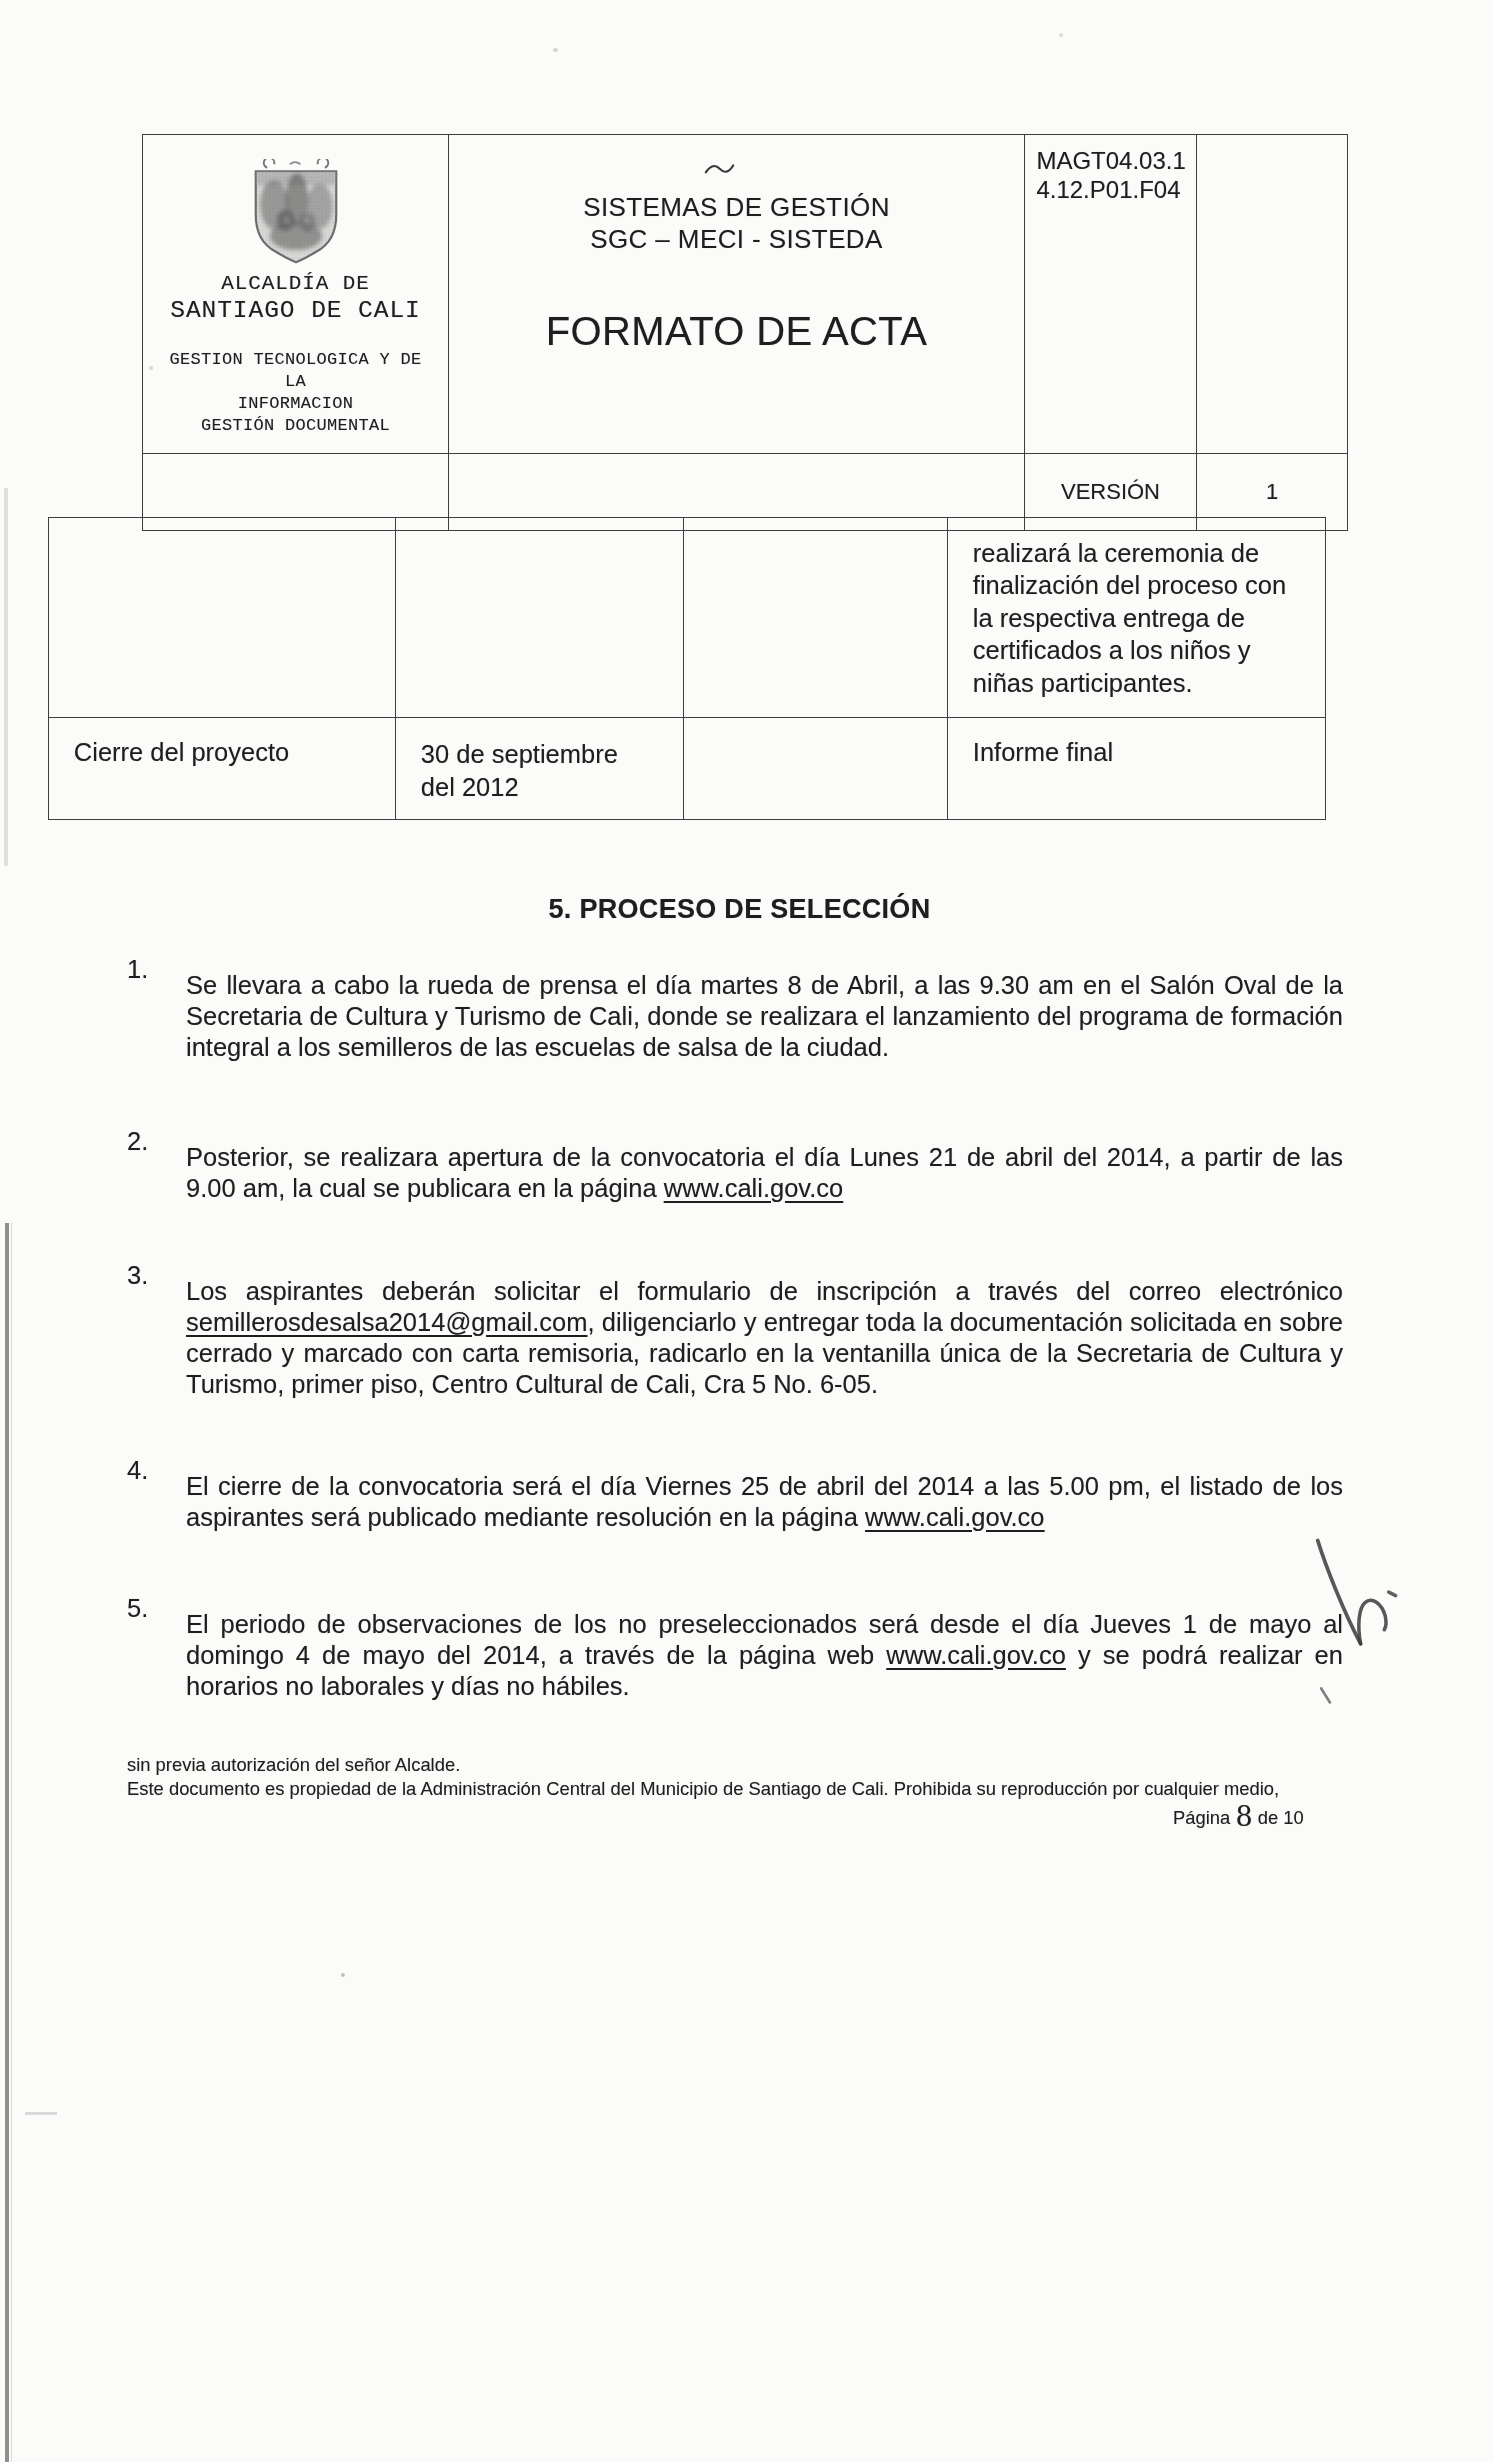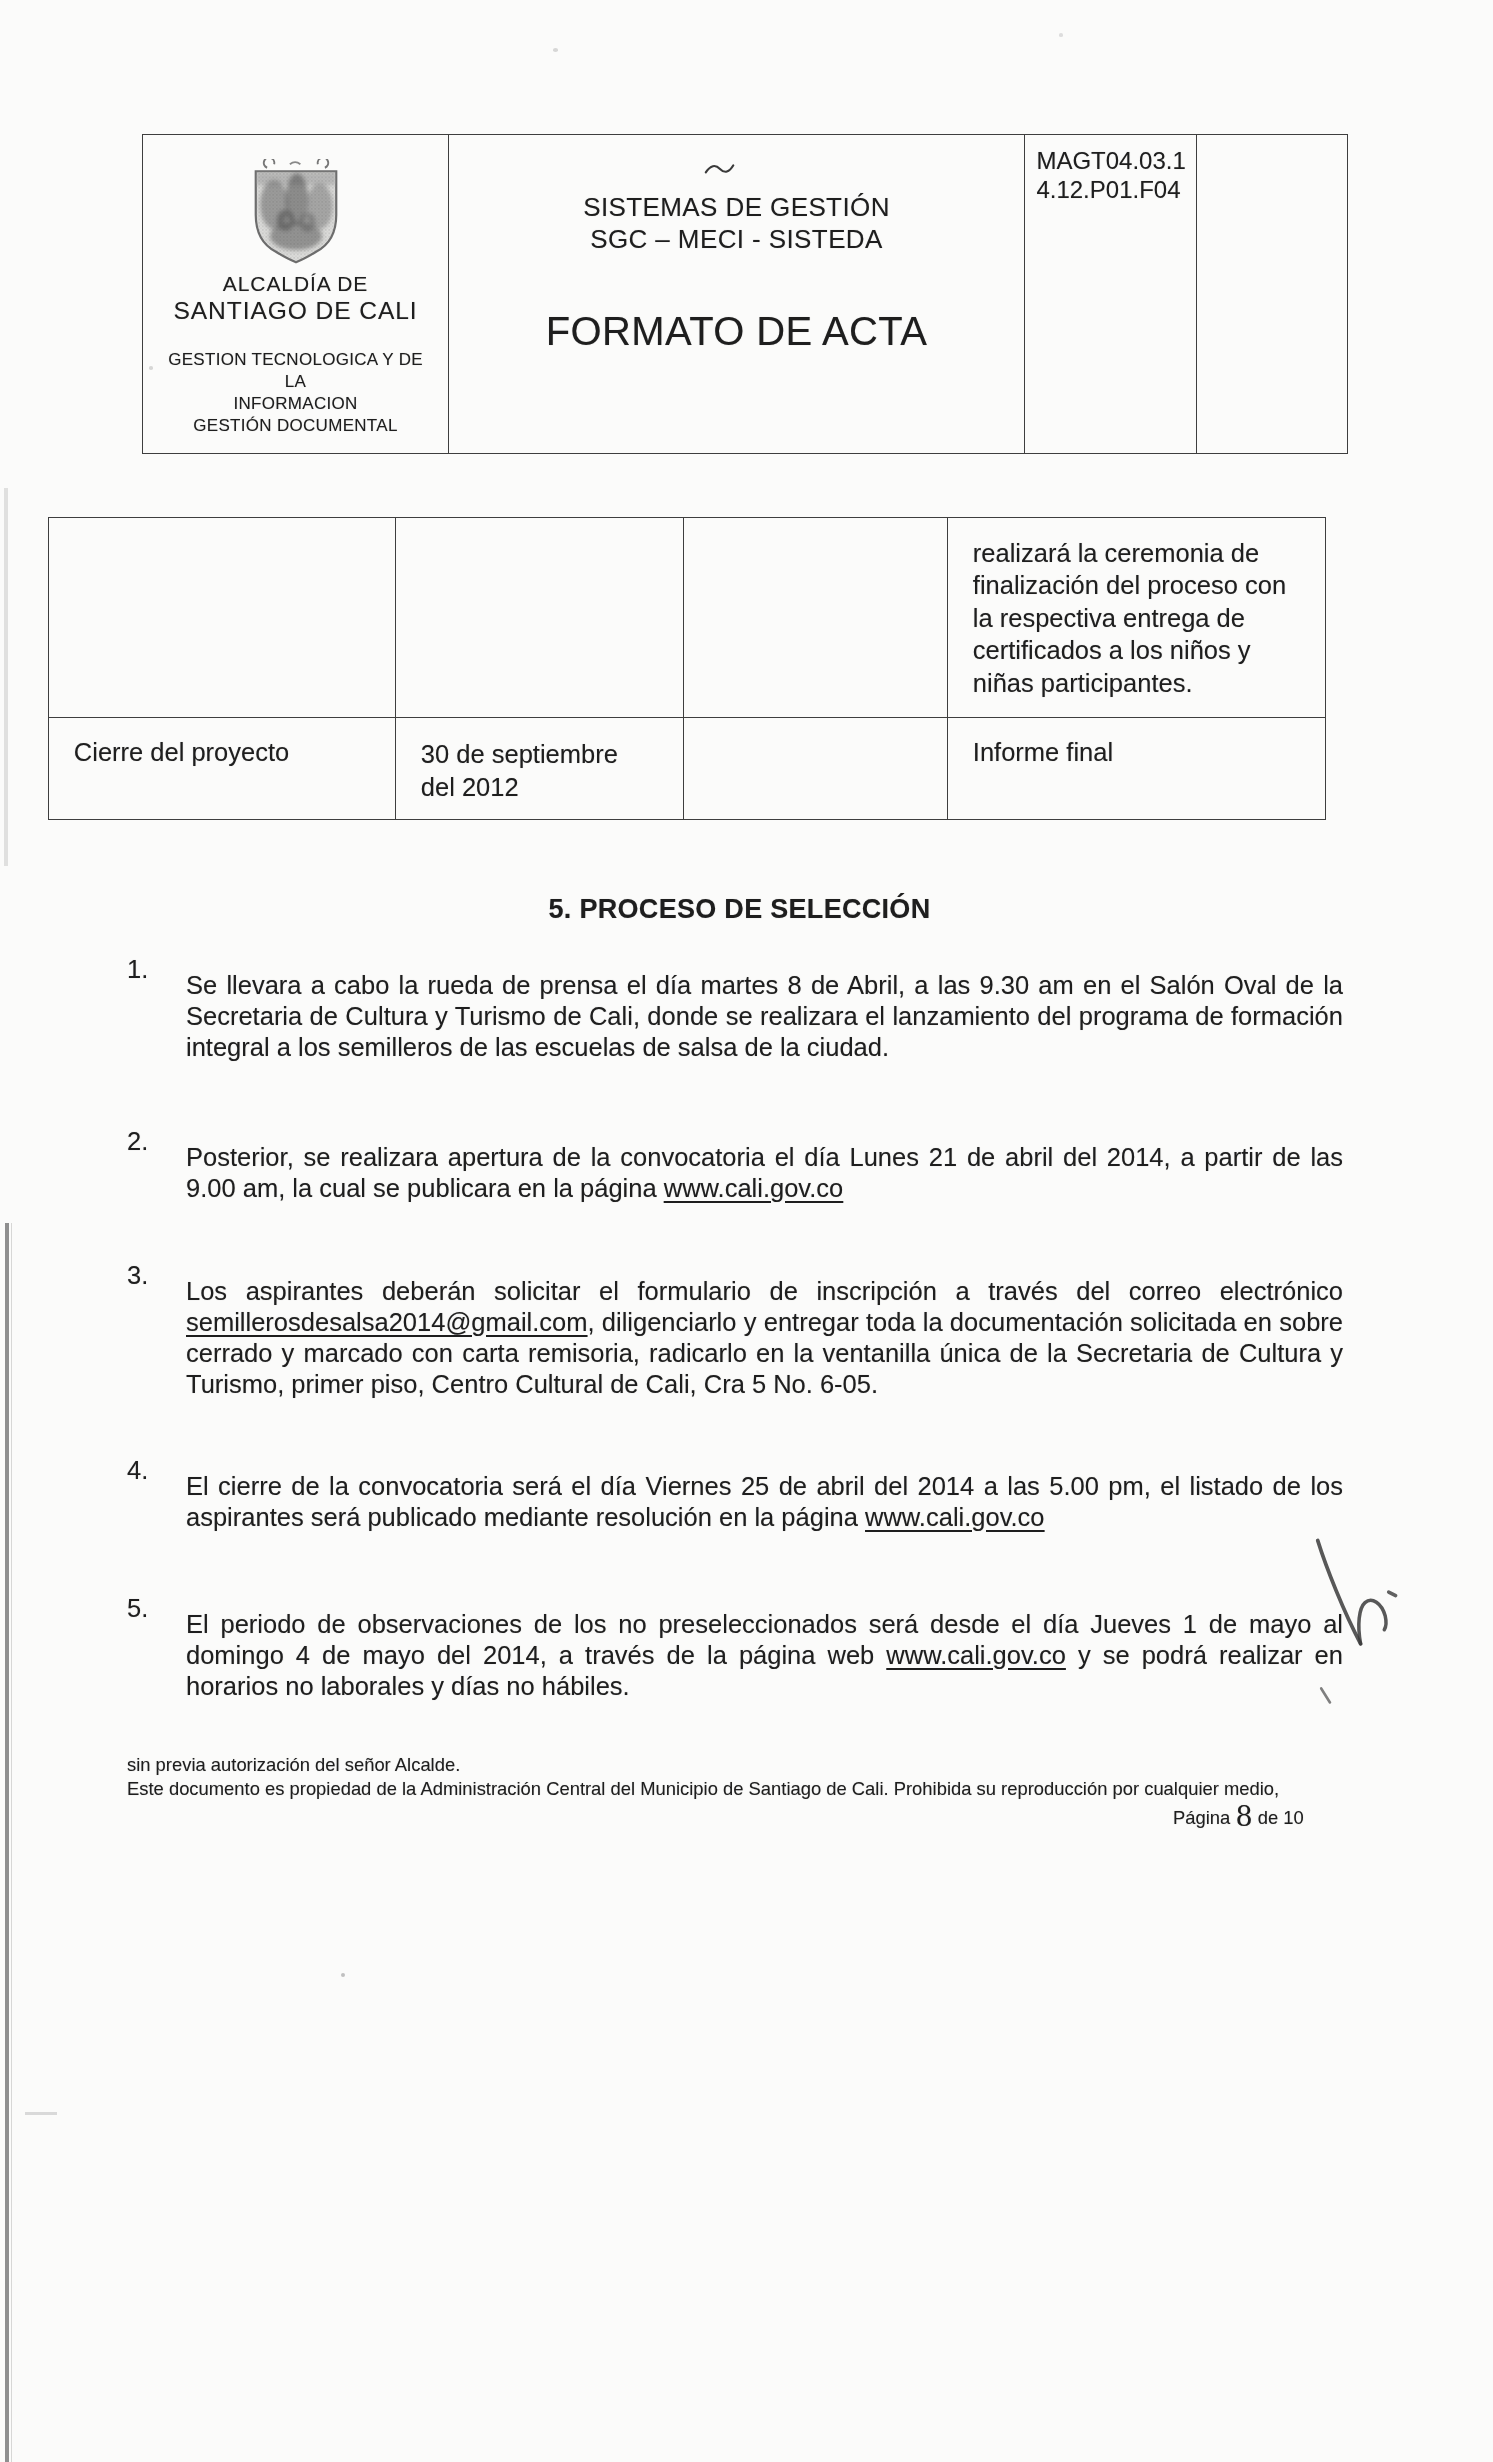--- a/index.html
+++ b/index.html
@@ -21,7 +21,7 @@
   #header-table tr.r-main td{height:253px;}
   #header-table tr.r-version td{height:44px;}
   #header-table tr.r-fecha td{height:47px;}
-  .org-cell{text-align:center;}
+  .org-cell{text-align:center;font-family:Liberation Mono, monospace;}
   .logo-box{margin:8px auto 0 auto;width:104px;height:105px;}
   .org-l1{font-size:21px;line-height:23px;margin-top:8px;letter-spacing:0.9px;}
   .org-l2{font-size:24.6px;line-height:24.6px;margin-top:3.5px;letter-spacing:0.9px;}

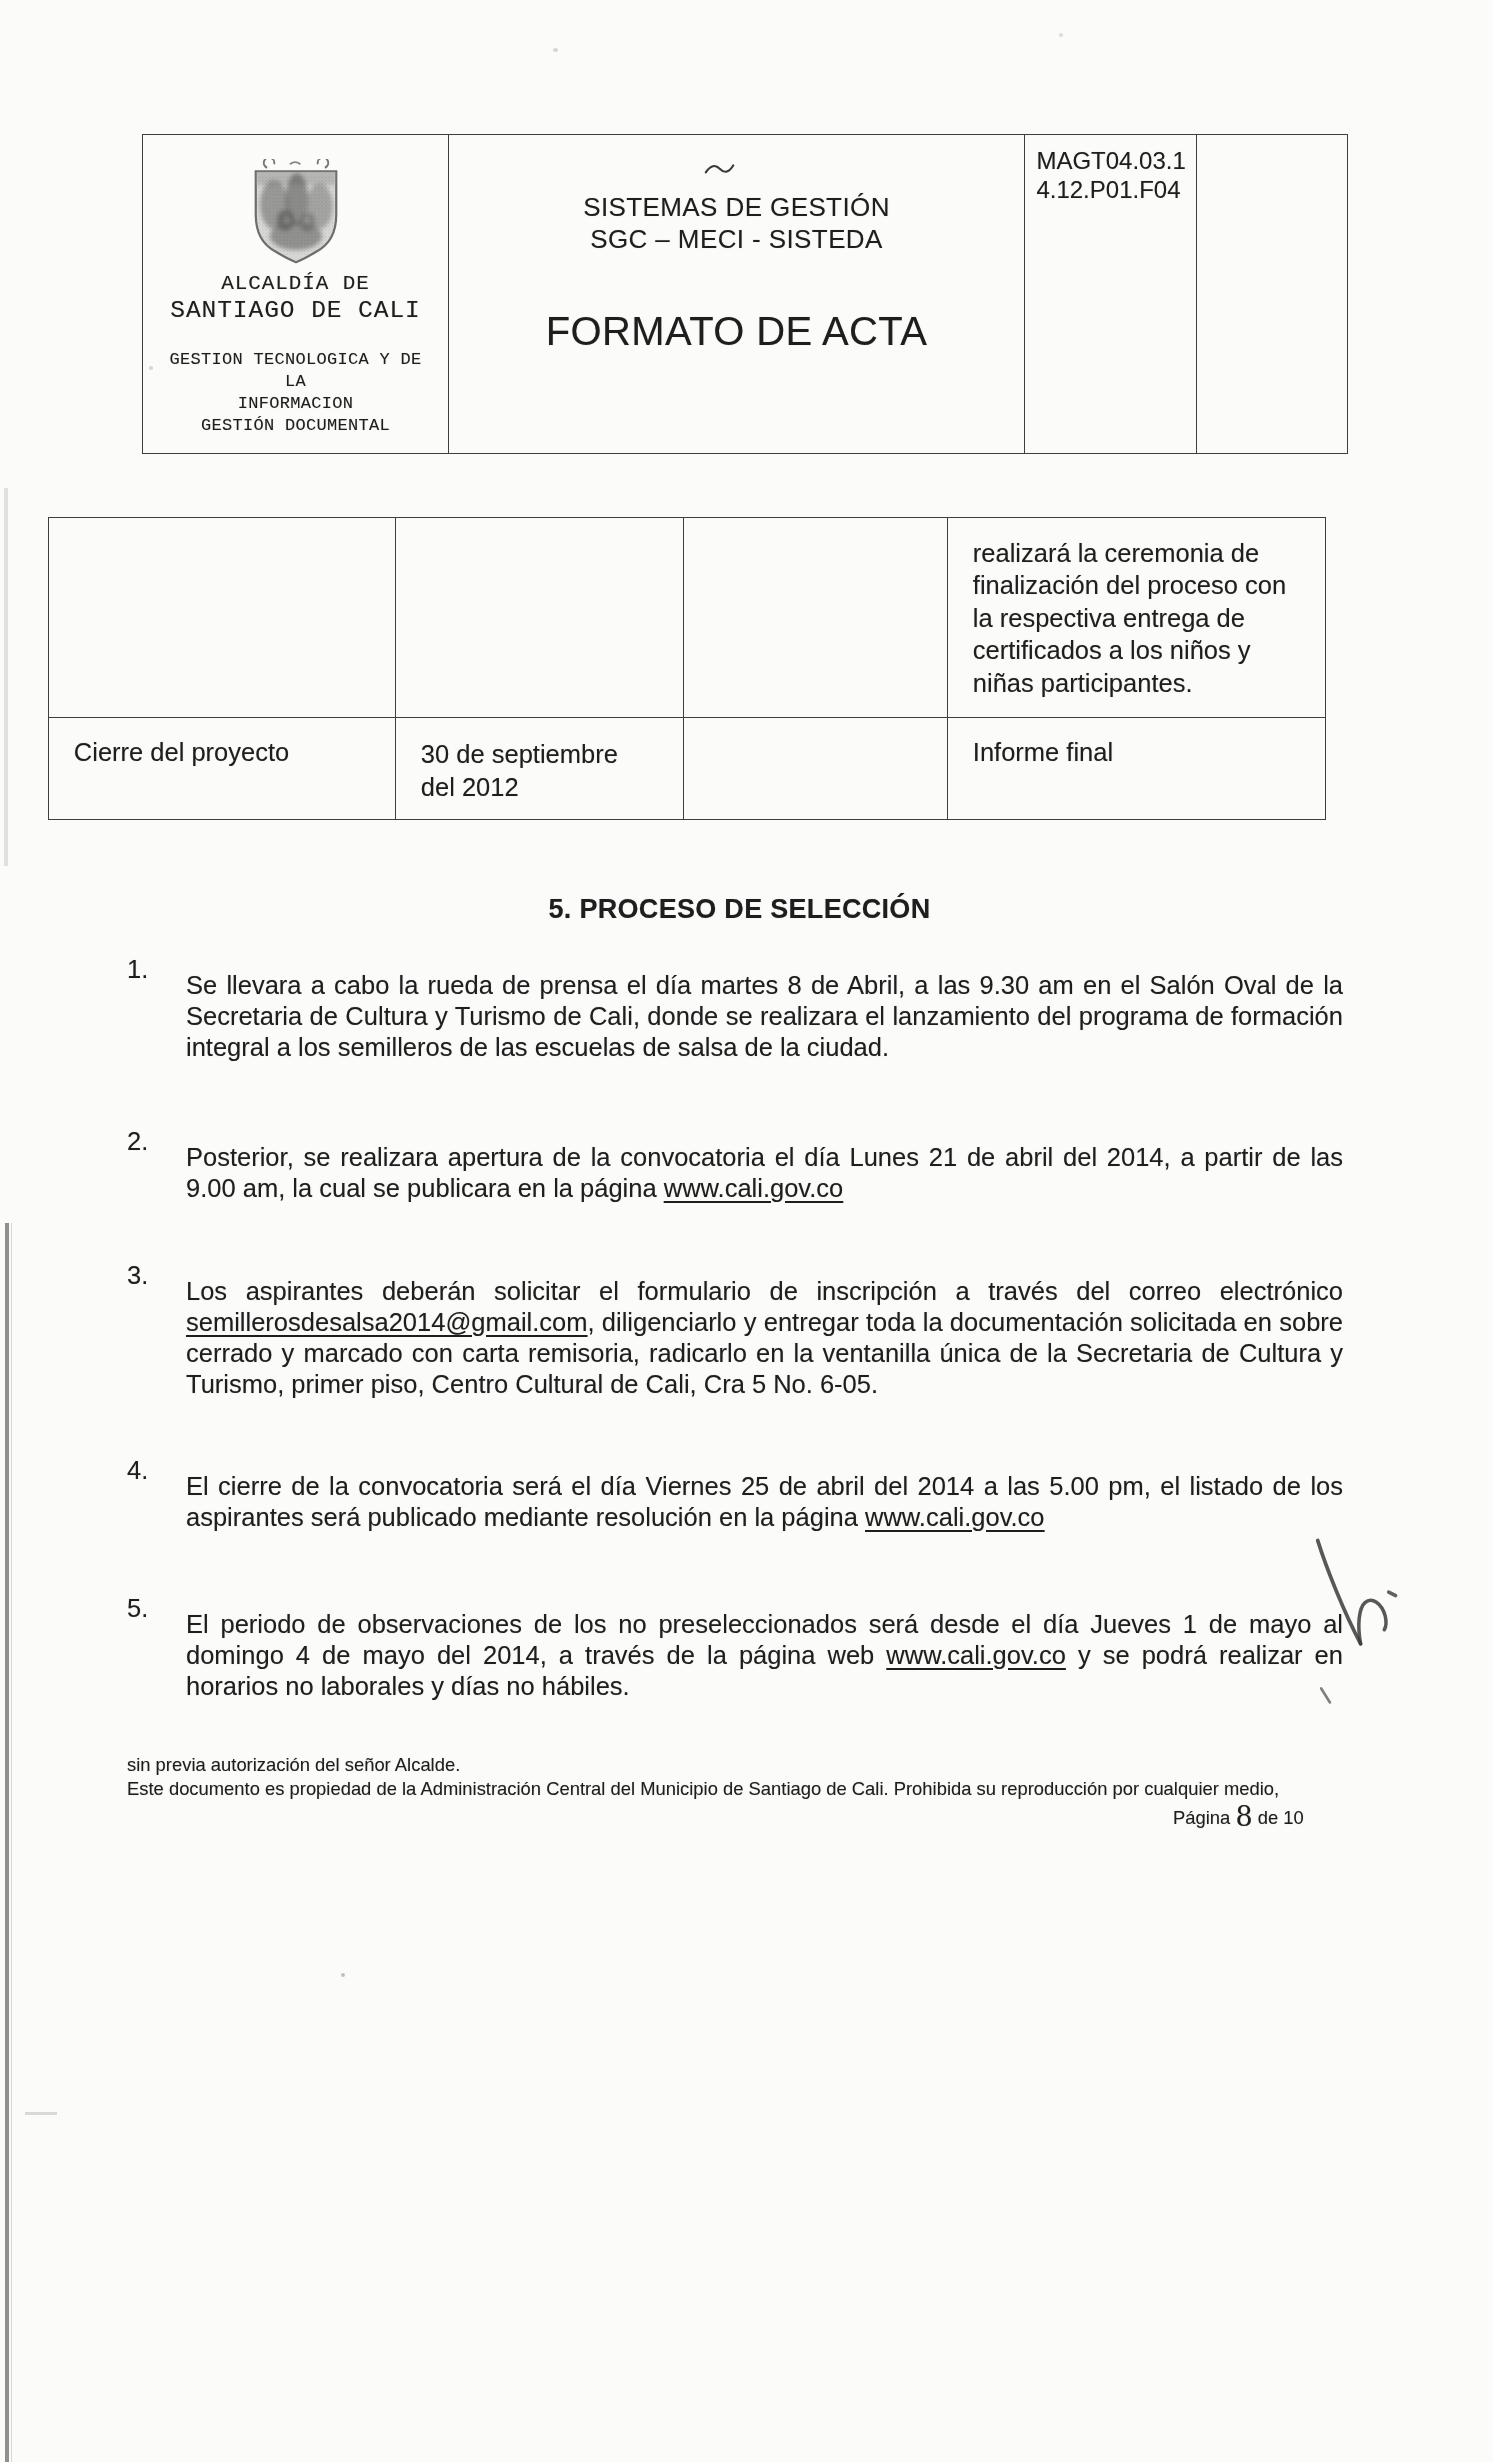--- a/index.html
+++ b/index.html
@@ -142,6 +142,12 @@
     </td>
     <td></td>
   </tr>
+  <tr class="r-version">
+    <td></td>
+    <td></td>
+    <td class="lbl-cell">VERSIÓN</td>
+    <td class="val-cell">1</td>
+  </tr>
   </tbody>
 </table>
 

